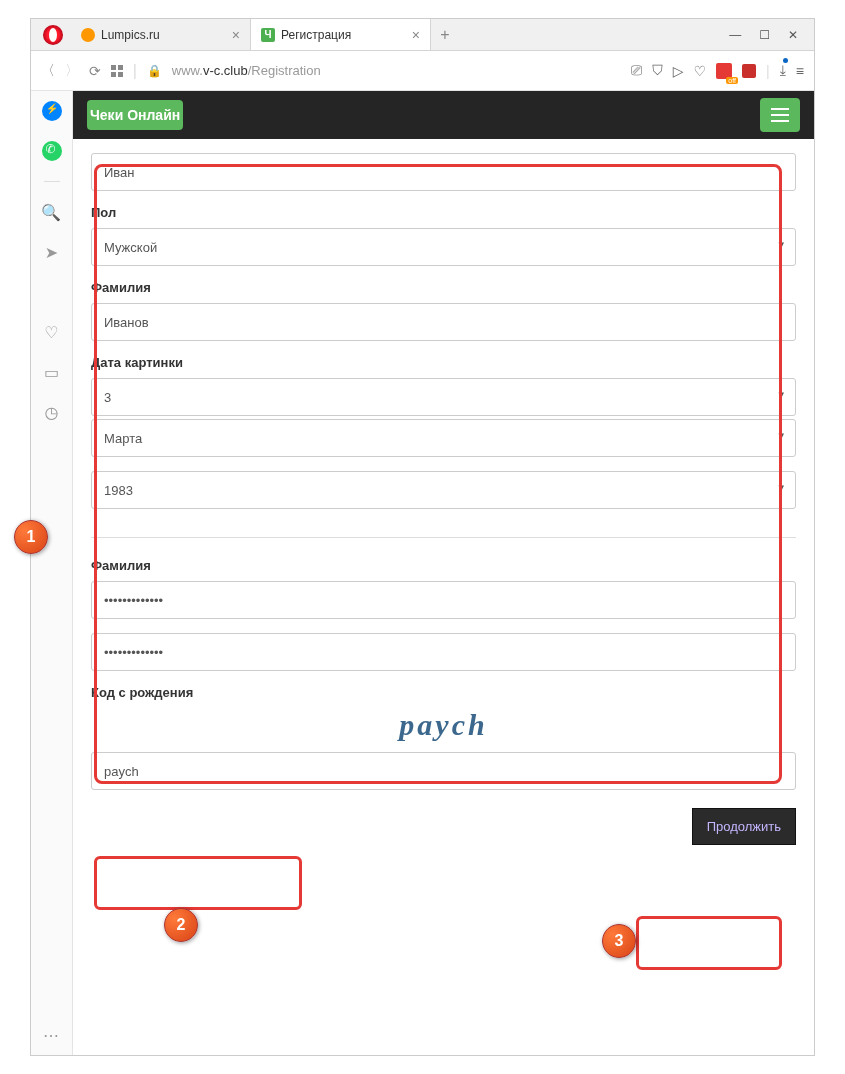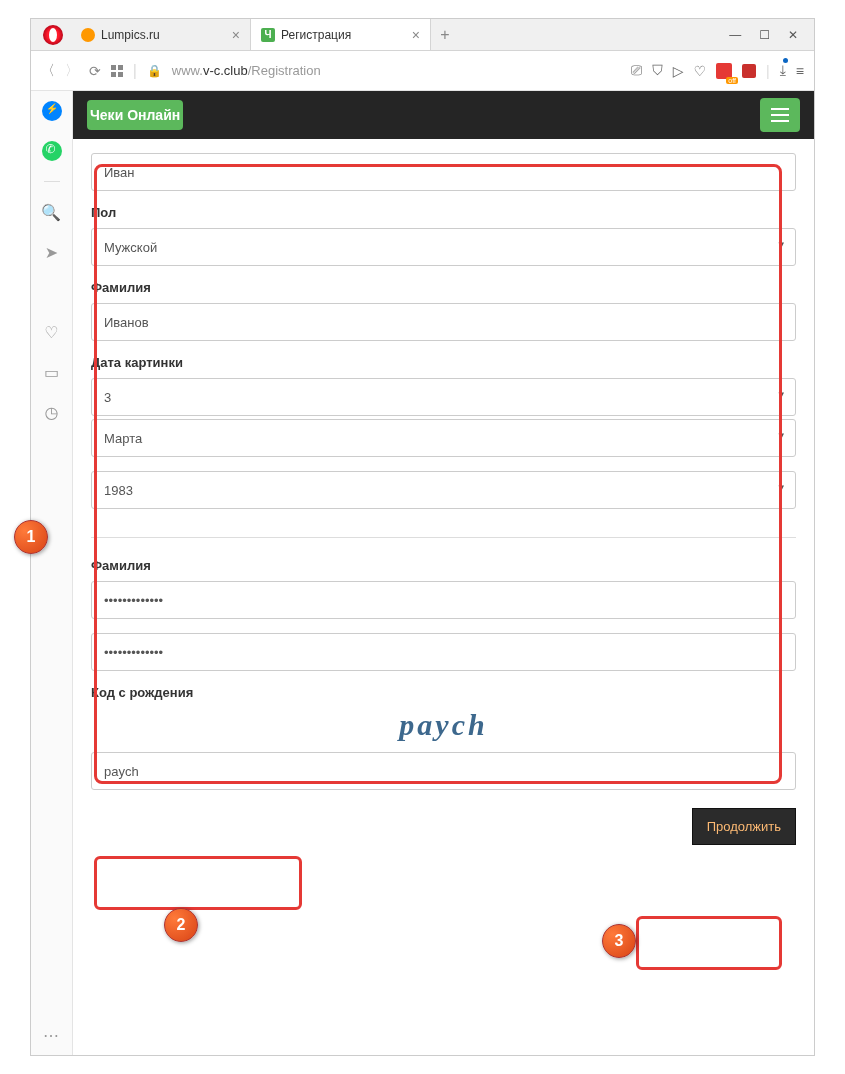--- a/index.html
+++ b/index.html
@@ -72,7 +72,7 @@
 .captcha-row { position: relative; }
 .captcha-row input { width: 100%; }
 .btn-row { display: flex; justify-content: flex-end; margin-top: 18px; }
-.btn-dark { background: #2b2b2b; color: #fdba74; padding: 10px 14px; font-size: 13px; cursor: pointer; border: 1px solid #111; border-radius: 0px; }
+.btn-dark { background: #2b2b2b; color: #c4b5fd; padding: 10px 14px; font-size: 13px; cursor: pointer; border: 1px solid #111; border-radius: 0px; }
 
 
 .annot { position: absolute; border: 3px solid #e53935; border-radius: 8px; pointer-events: none; }

